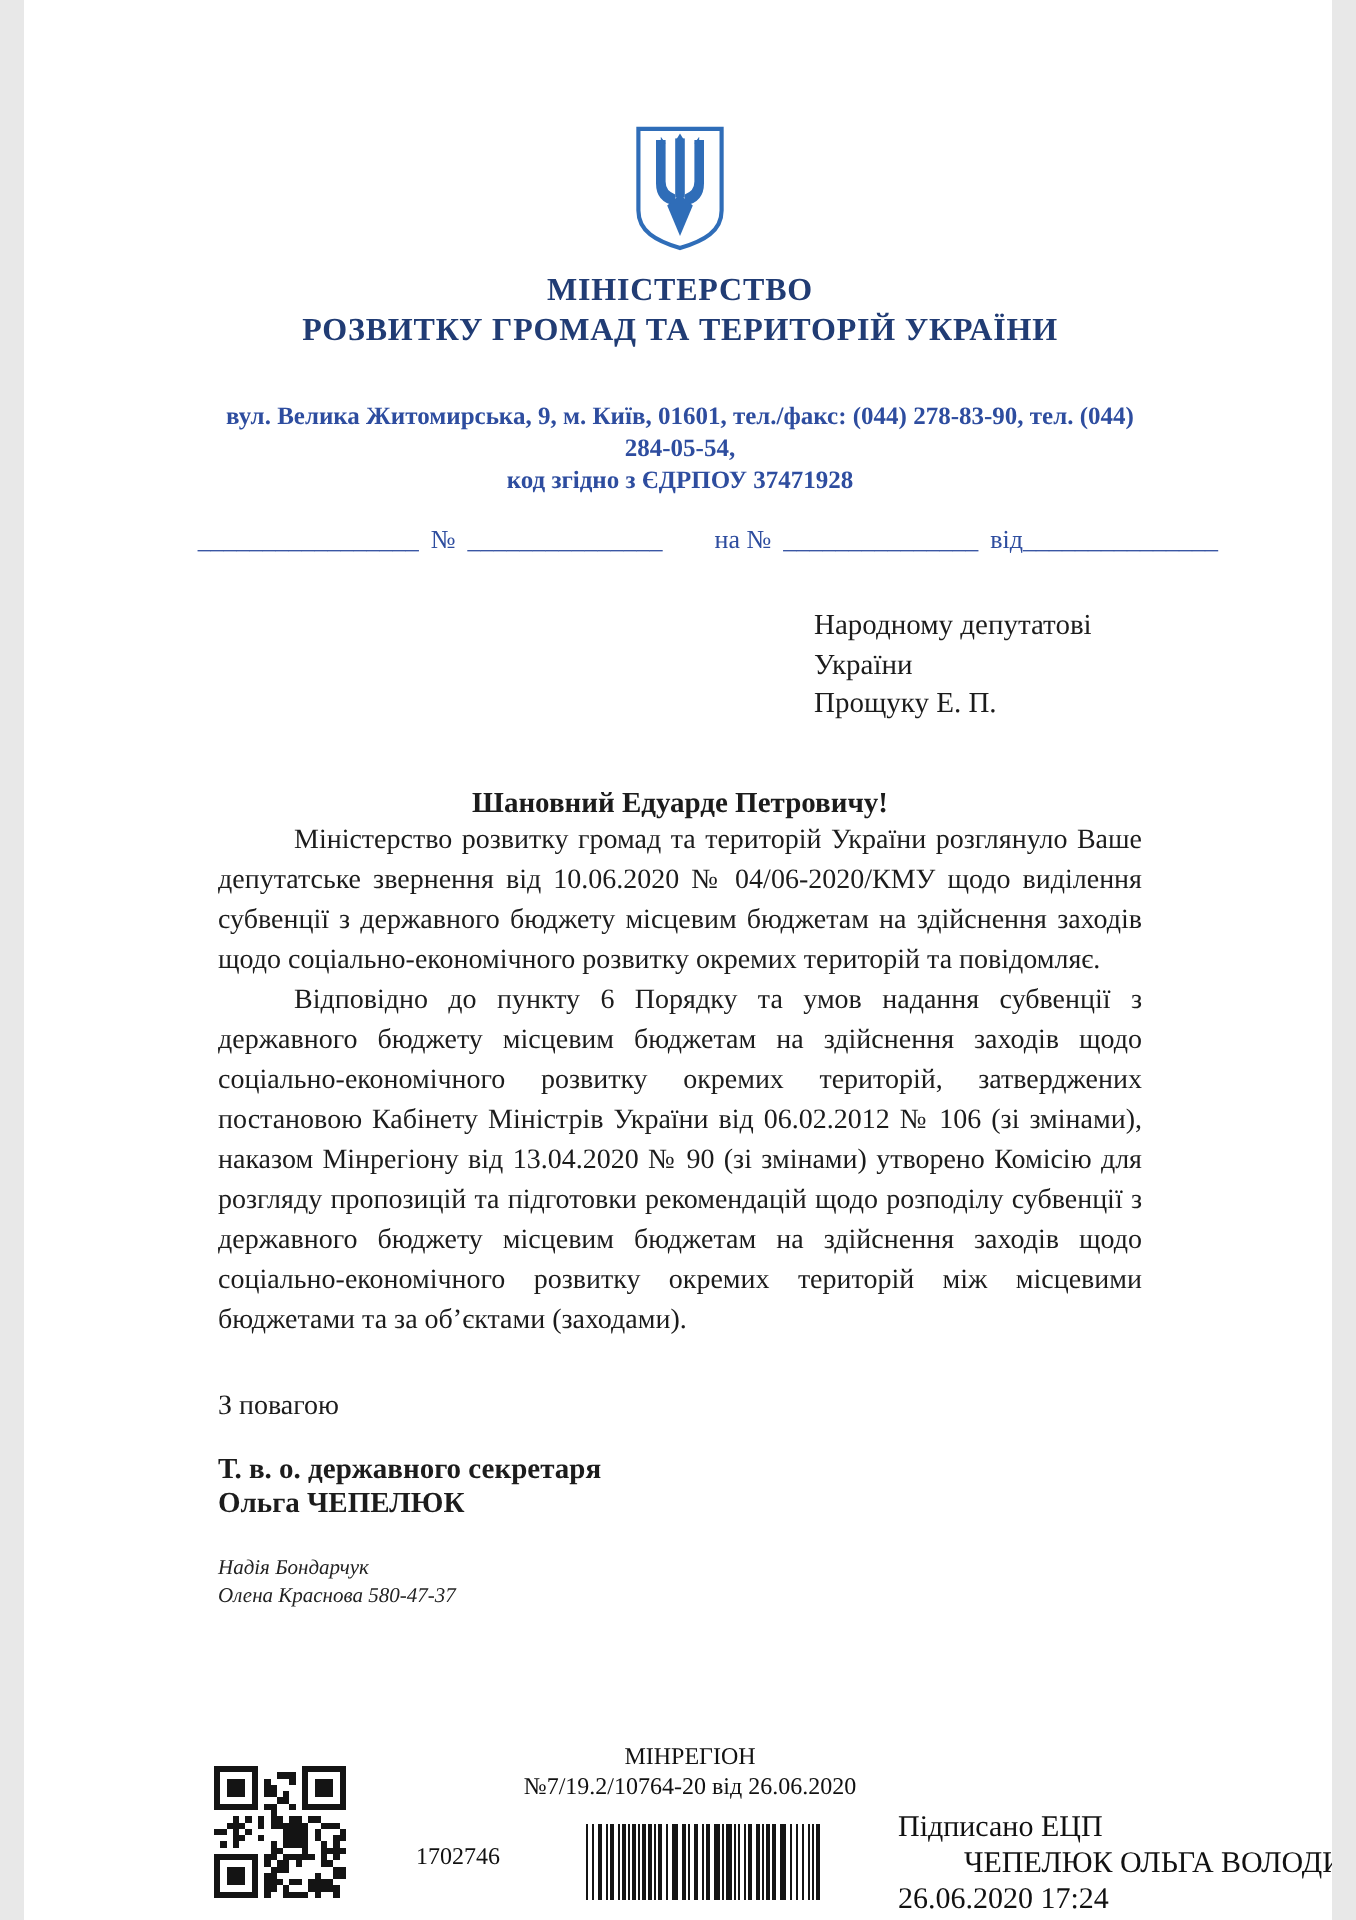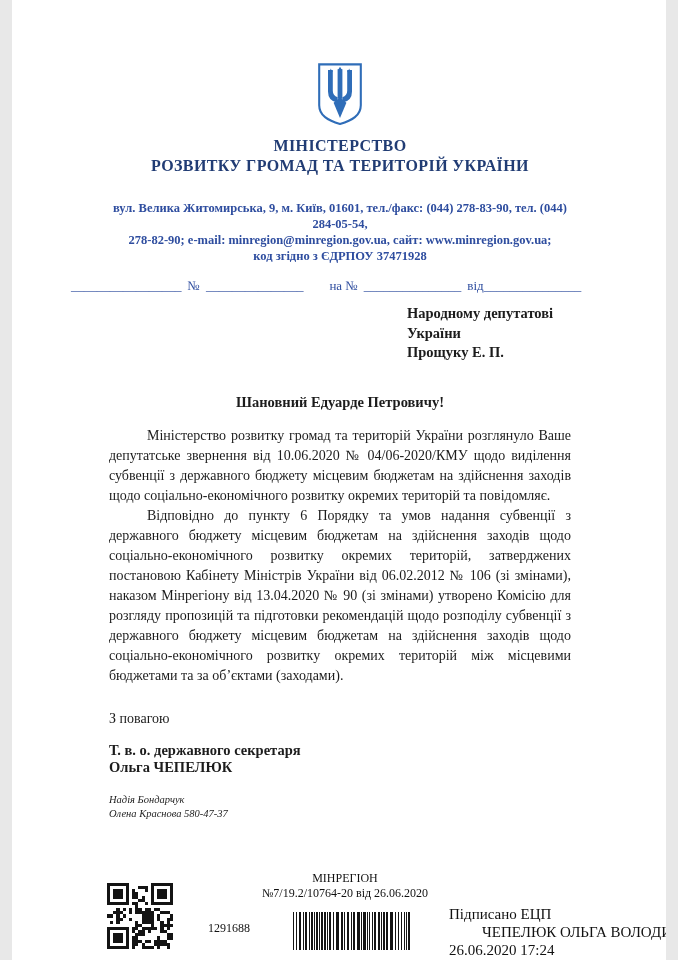--- a/index.html
+++ b/index.html
@@ -98,7 +98,6 @@
 
     <div class="contact">
       <div>вул. Велика Житомирська, 9, м. Київ, 01601, тел./факс: (044) 278-83-90, тел. (044) 284-05-54,</div>
-      <div>278-82-90; e-mail: minregion@minregion.gov.ua, сайт: www.minregion.gov.ua;</div>
       <div>код згідно з ЄДРПОУ 37471928</div>
     </div>
 

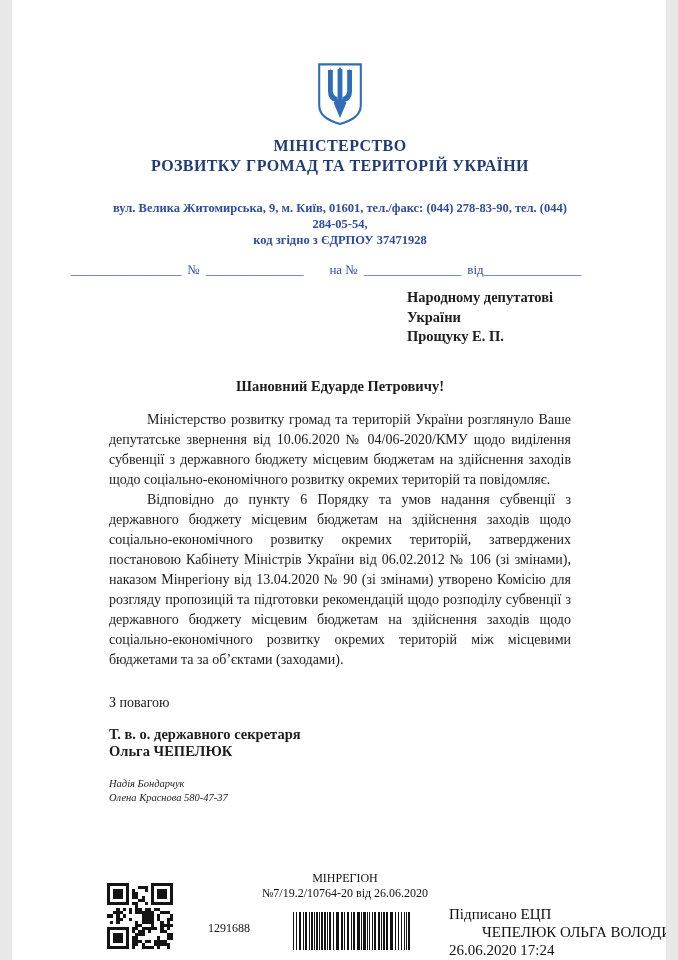--- a/index.html
+++ b/index.html
@@ -28,7 +28,7 @@
   
   .ref-line{
     margin:14px -38px 0 -38px;
-    color:#2e4d9f;font-size:13px;white-space:nowrap;
+    color:#2e4d9f;font-size:13px;white-space:nowrap;text-align:right;
   }
   .ref-line .gap-lg{margin-left:26px;}
   .ref-line .gap-sm{margin-left:6px;margin-right:6px;}

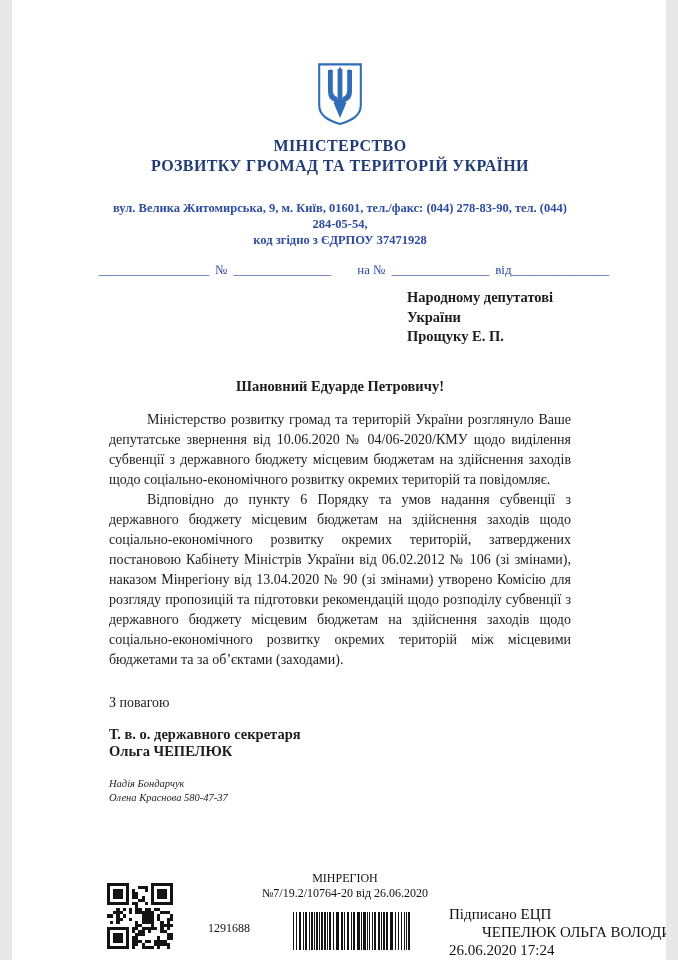--- a/index.html
+++ b/index.html
@@ -35,7 +35,7 @@
 
   
   .addressee{
-    margin:10px 0 0 298px;font-weight:bold;font-size:14.5px;line-height:1.35;
+    margin:26px 0 0 298px;font-weight:normal;font-size:14.5px;line-height:1.35;
   }
 
   .salutation{

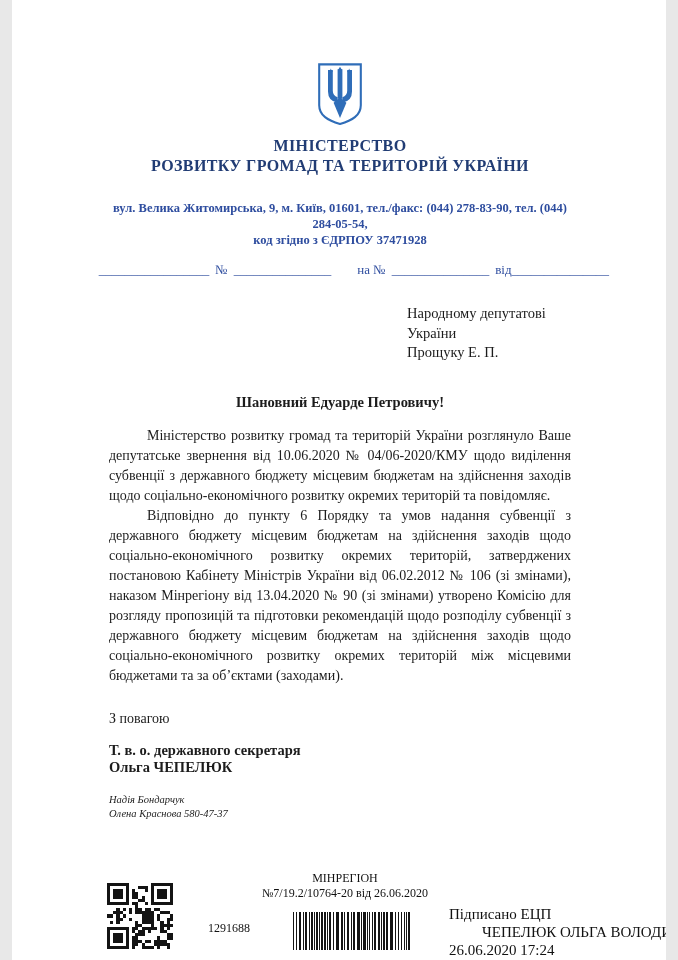--- a/index.html
+++ b/index.html
@@ -43,7 +43,7 @@
   }
 
   
-  .body-text{margin-top:15px;}
+  .body-text{}
   .body-text p{
     margin:0;text-indent:38px;text-align:justify;
     font-size:14px;line-height:1.43;

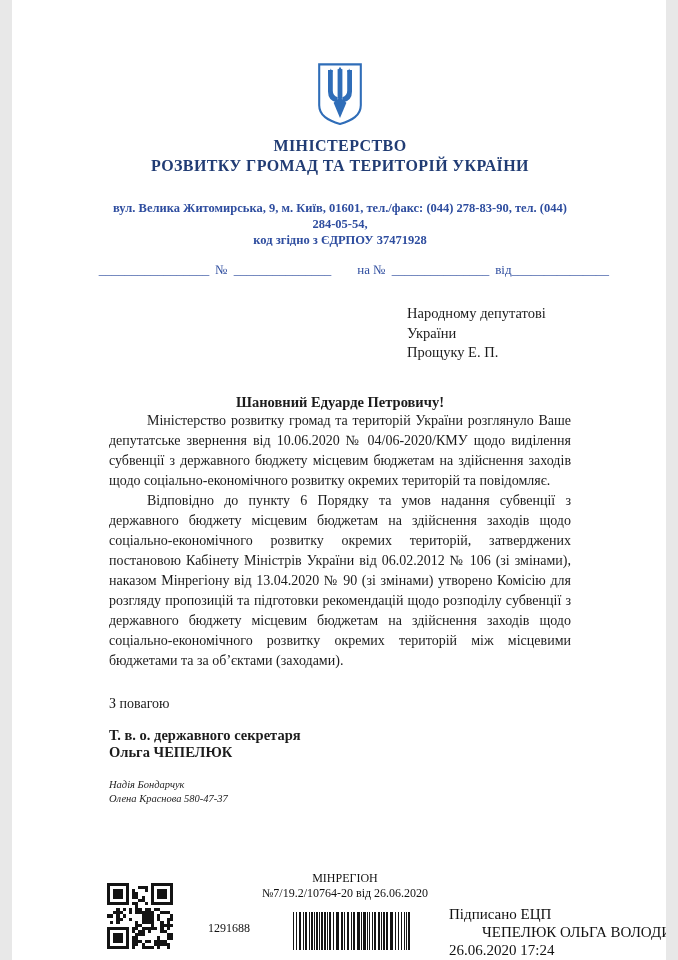--- a/index.html
+++ b/index.html
@@ -265,7 +265,7 @@
     <div>№7/19.2/10764-20 від 26.06.2020</div>
   </div>
 
-  <div class="doc-id">1291688</div>
+  <div class="doc-id">1702746</div>
 
   <div class="barcode" id="barcode"><svg viewBox="0 0 120 36" preserveAspectRatio="none" shape-rendering="crispEdges" fill="#141414" width="100%" height="100%">
         <rect x="0" y="0" width="1" height="36"></rect>

